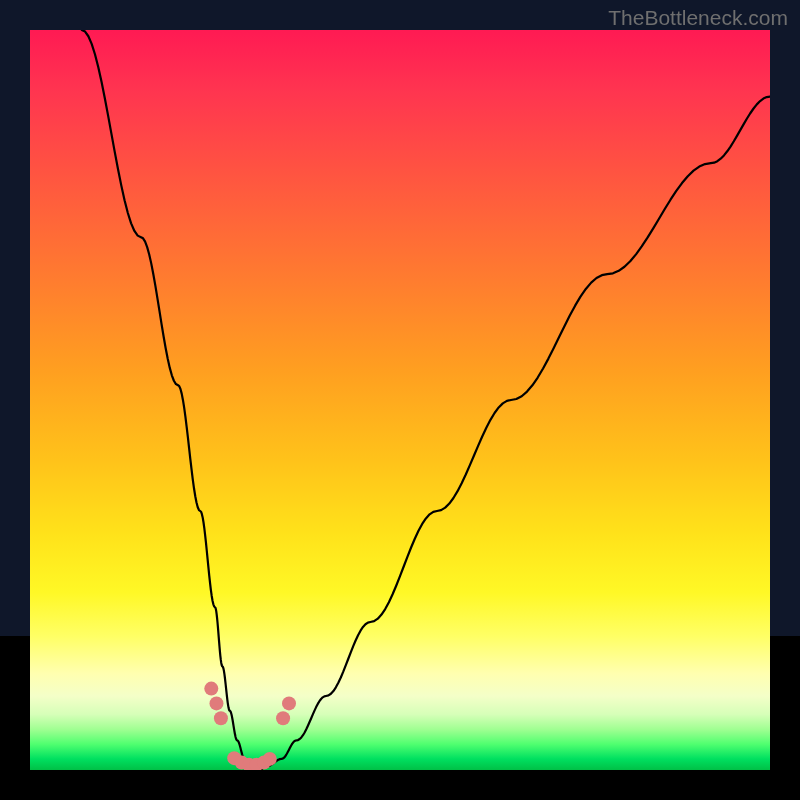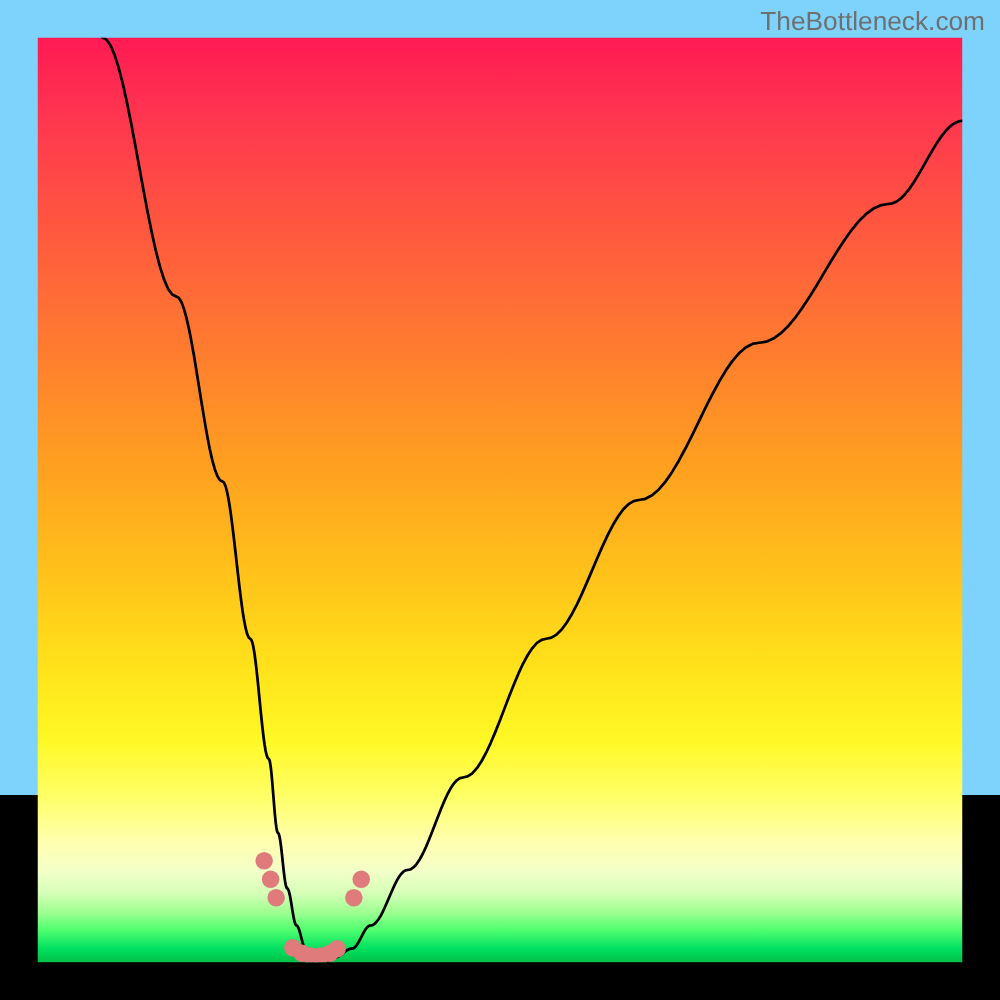--- a/index.html
+++ b/index.html
@@ -17,7 +17,7 @@
     left: 0;
     width: 800px;
     height: 636px;
-    background: #7dd3fc;
+    background: #0f172a;
   }
   .plot-area {
     position: absolute;

